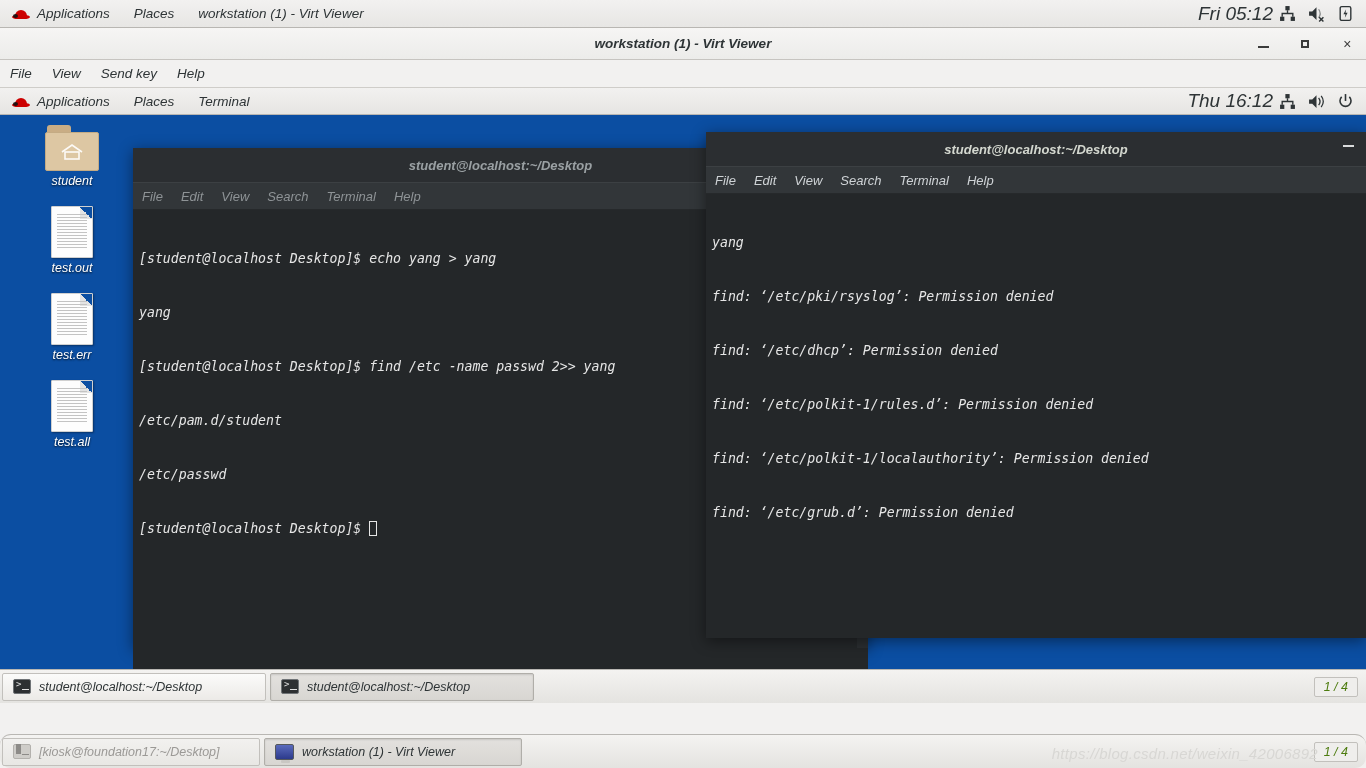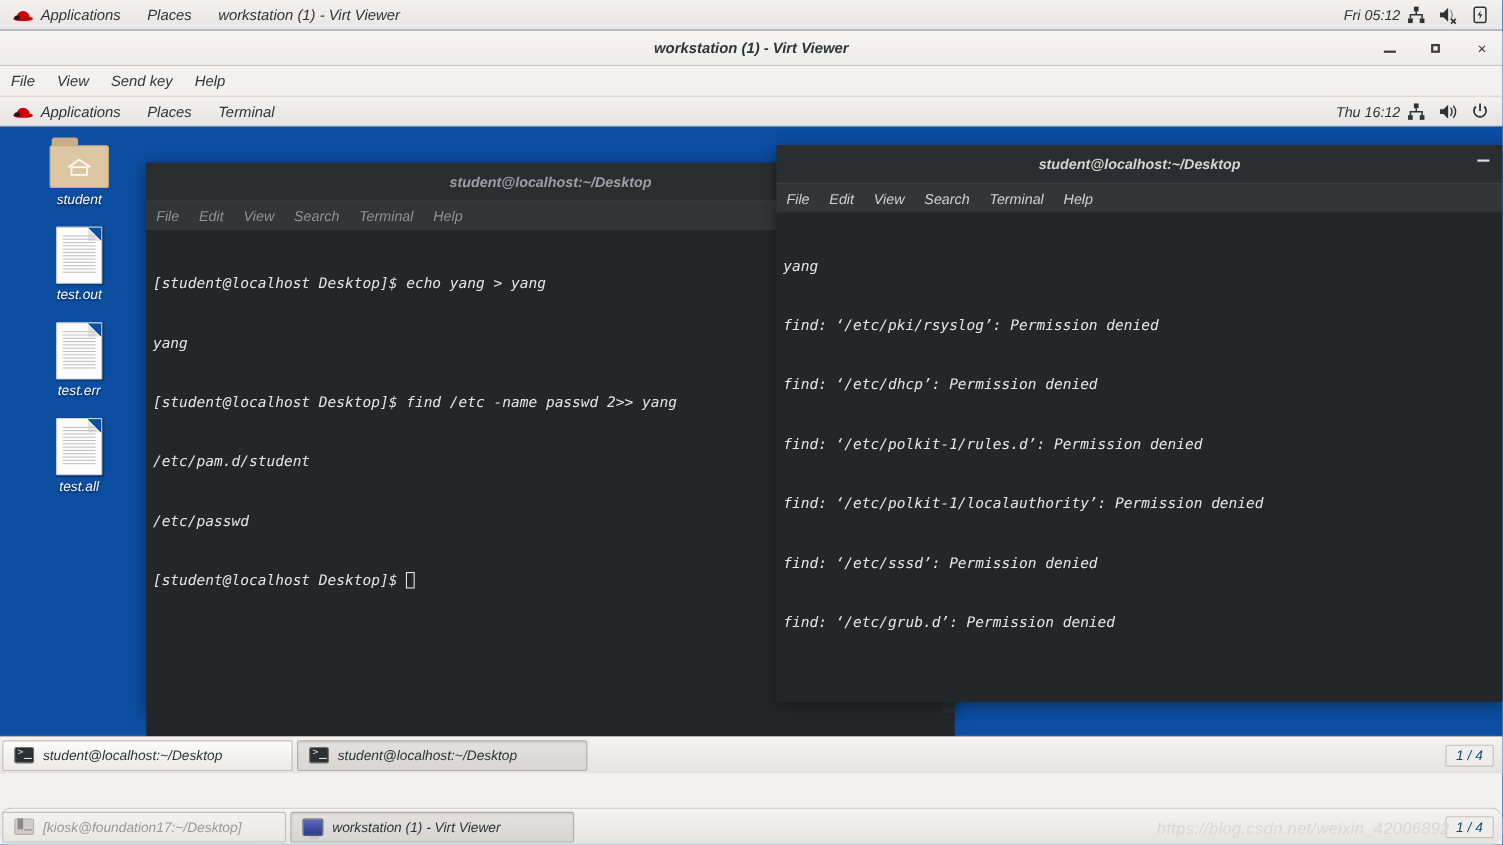--- a/index.html
+++ b/index.html
@@ -27,7 +27,7 @@
       background:#c00; border-radius: 7px 7px 0 0; }
   .rh-logo .dip { position:absolute; left:1px; bottom:2px; width:5px; height:4px;
       background:#111; border-radius:50%; opacity:.9;}
-  .clock { font-size: 13px; padding: 0 6px; }
+  .clock { font-size: 19px; padding: 0 6px; }
   .tray-icons { display: flex; align-items: center; gap: 12px; padding-right: 12px; }
   .ic { width: 17px; height: 17px; display: block; }
 

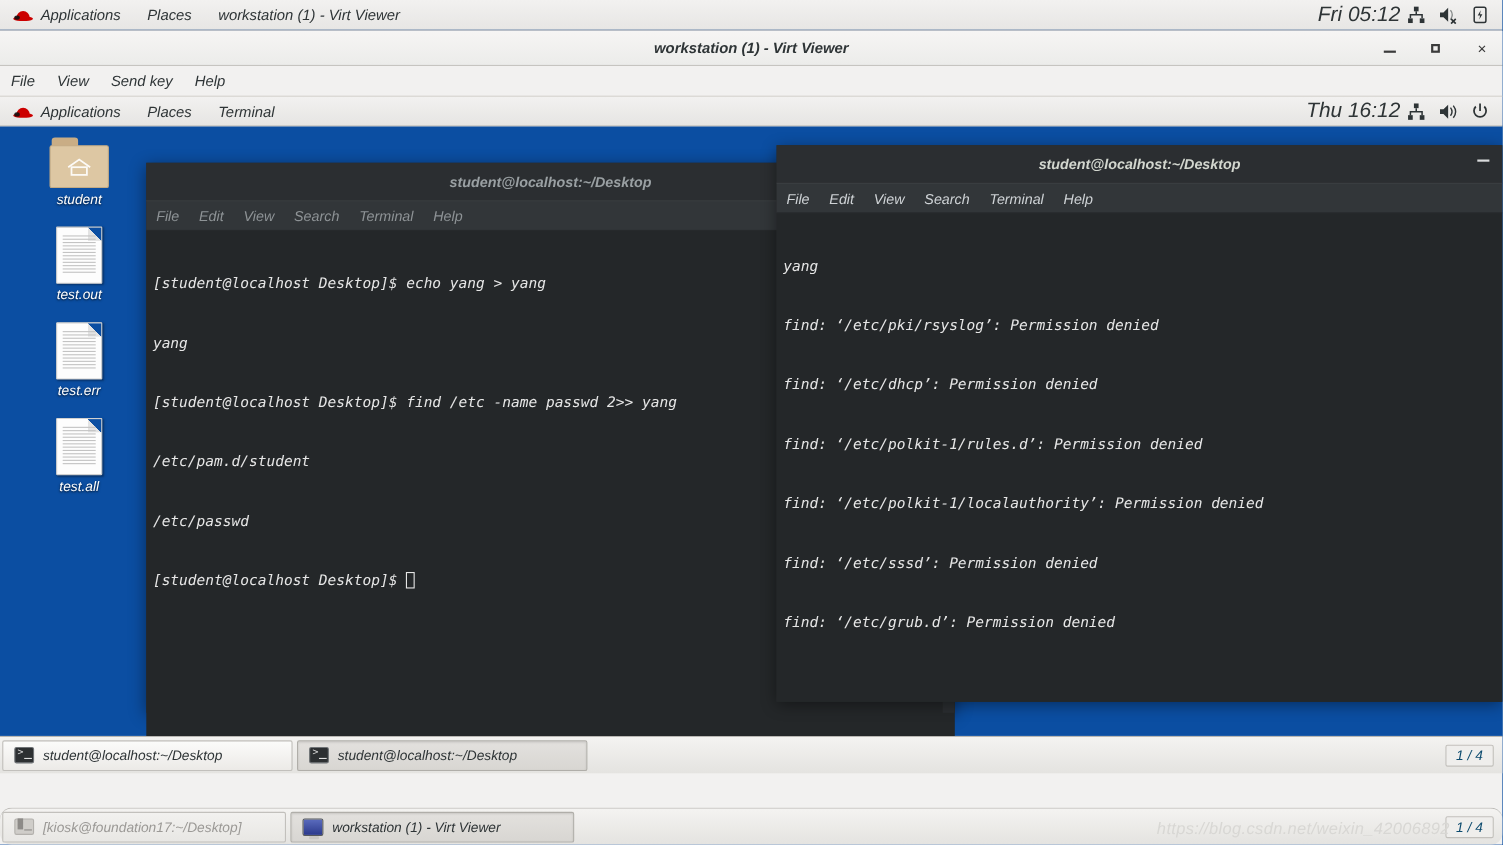--- a/index.html
+++ b/index.html
@@ -375,7 +375,6 @@
           <div>find: ‘/etc/dhcp’: Permission denied</div>
           <div>find: ‘/etc/polkit-1/rules.d’: Permission denied</div>
           <div>find: ‘/etc/polkit-1/localauthority’: Permission denied</div>
-          <div>find: ‘/etc/sssd’: Permission denied</div>
           <div>find: ‘/etc/grub.d’: Permission denied</div>
           
           

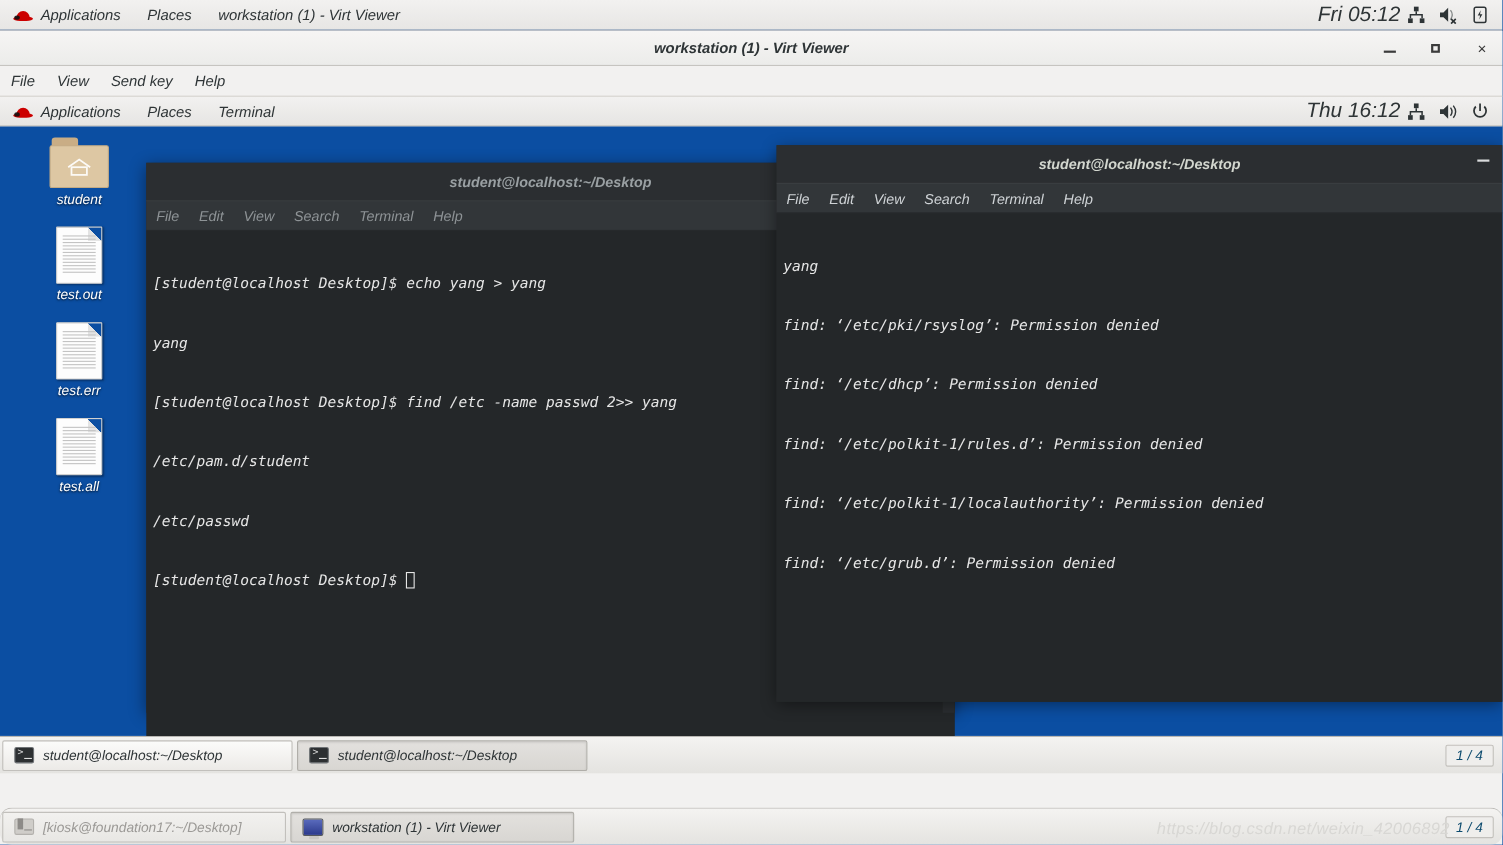--- a/index.html
+++ b/index.html
@@ -135,7 +135,7 @@
   .task-spacer { flex: 1; }
   .pager {
     margin-right: 8px; padding: 2px 9px; font-size: 12.5px;
-    border: 1px solid #c2c0bc; background: #efeeec; border-radius: 2px; color:#0c4a6e;
+    border: 1px solid #c2c0bc; background: #efeeec; border-radius: 2px; color:#4d7c0f;
   }
   .tico { width: 18px; height: 15px; background: #2d3032; border: 1px solid #6f7376;
     border-radius: 2px; position: relative; flex: 0 0 auto; }

